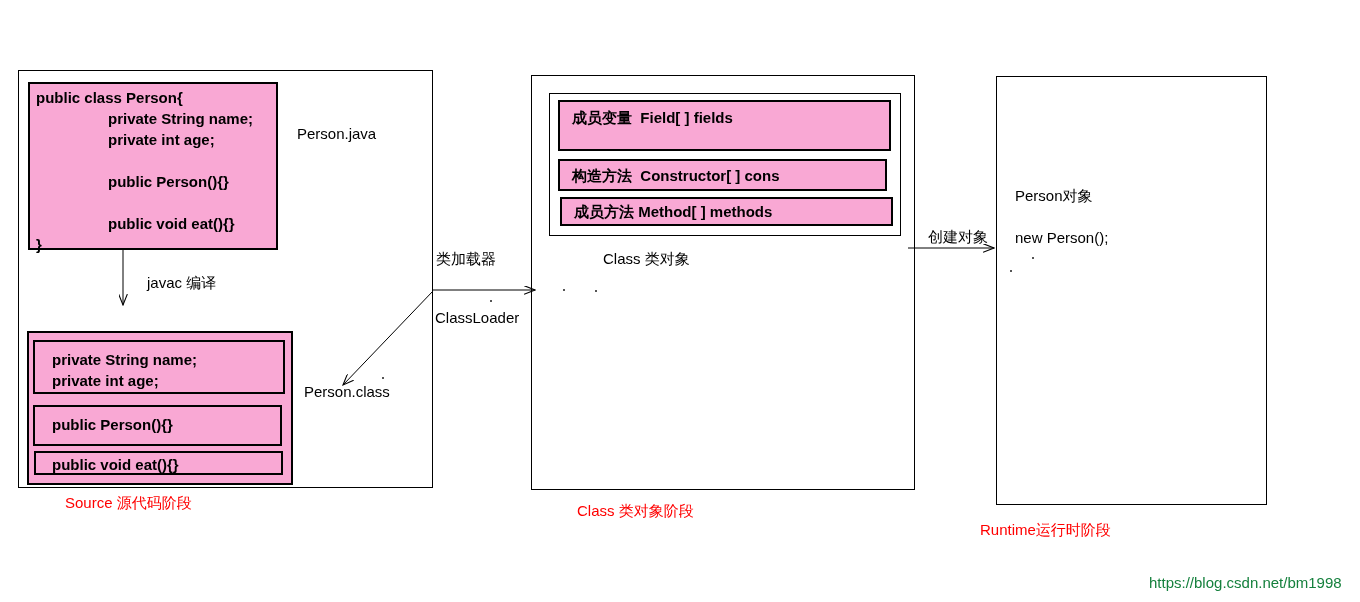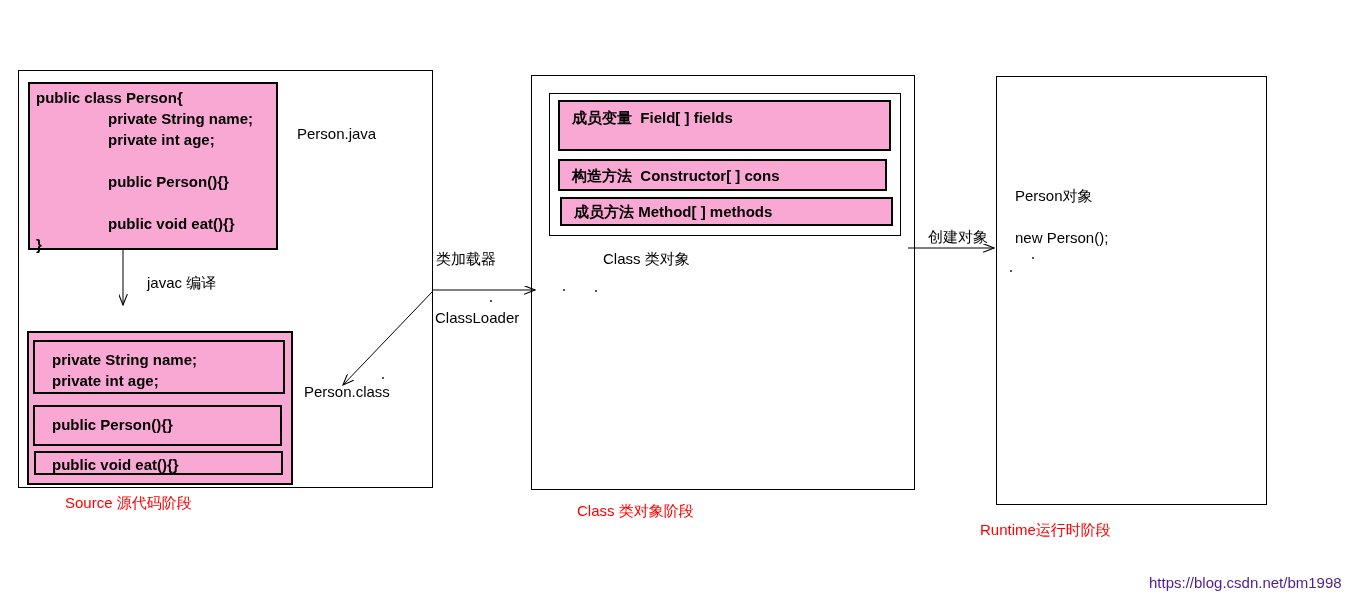--- a/index.html
+++ b/index.html
@@ -13,7 +13,7 @@
   .code-line{white-space:pre;height:21px;}
   .ind{padding-left:72px;}
   .red{color:#ff0000;font-size:15px;white-space:pre;}
-  .watermark{color:#4c1d95;font-size:15px;letter-spacing:0px;}
+  .watermark{color:#15803d;font-size:15px;letter-spacing:0px;}
   .dot{position:absolute;width:2px;height:2px;background:#555;}
   svg.overlay{position:absolute;left:0;top:0;pointer-events:none;}
   .title{font-size:15px;font-weight:bold;white-space:pre;}

